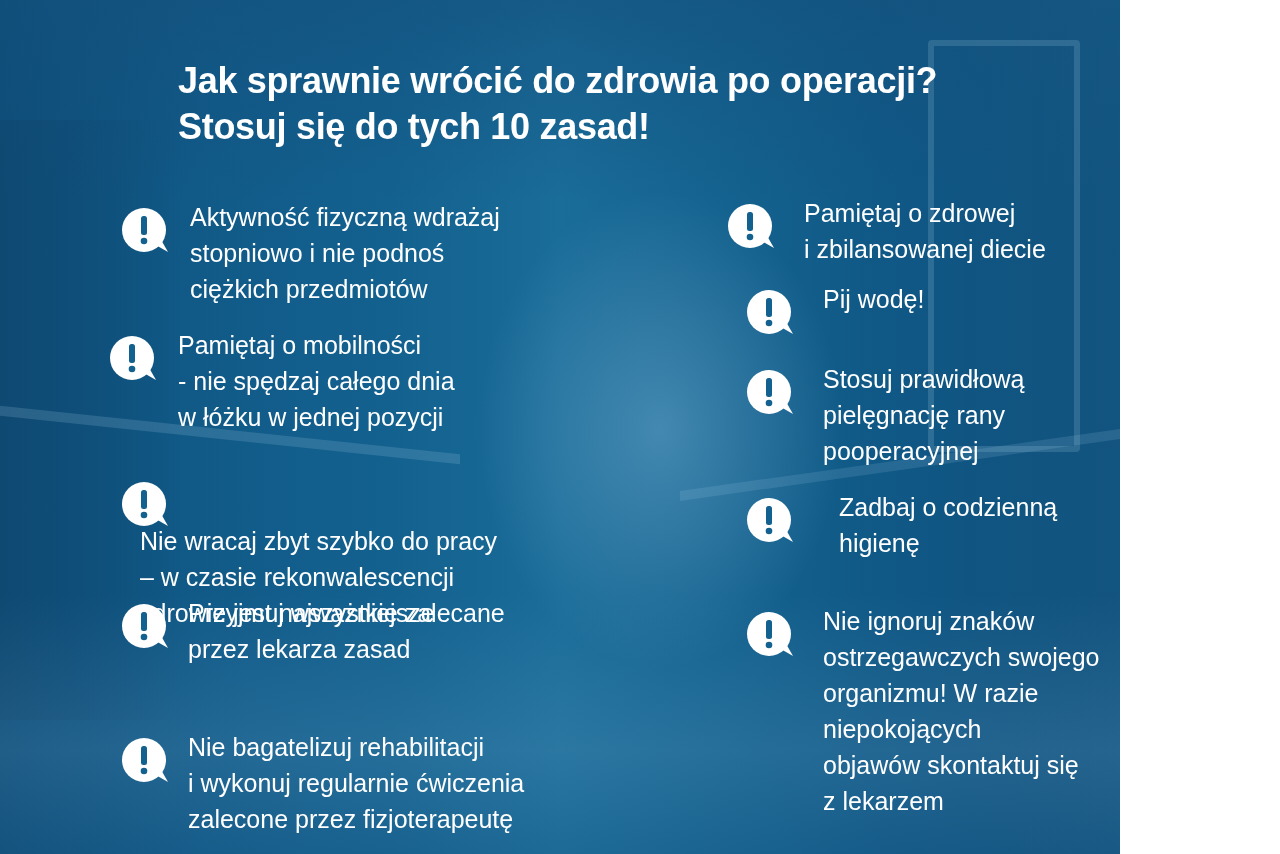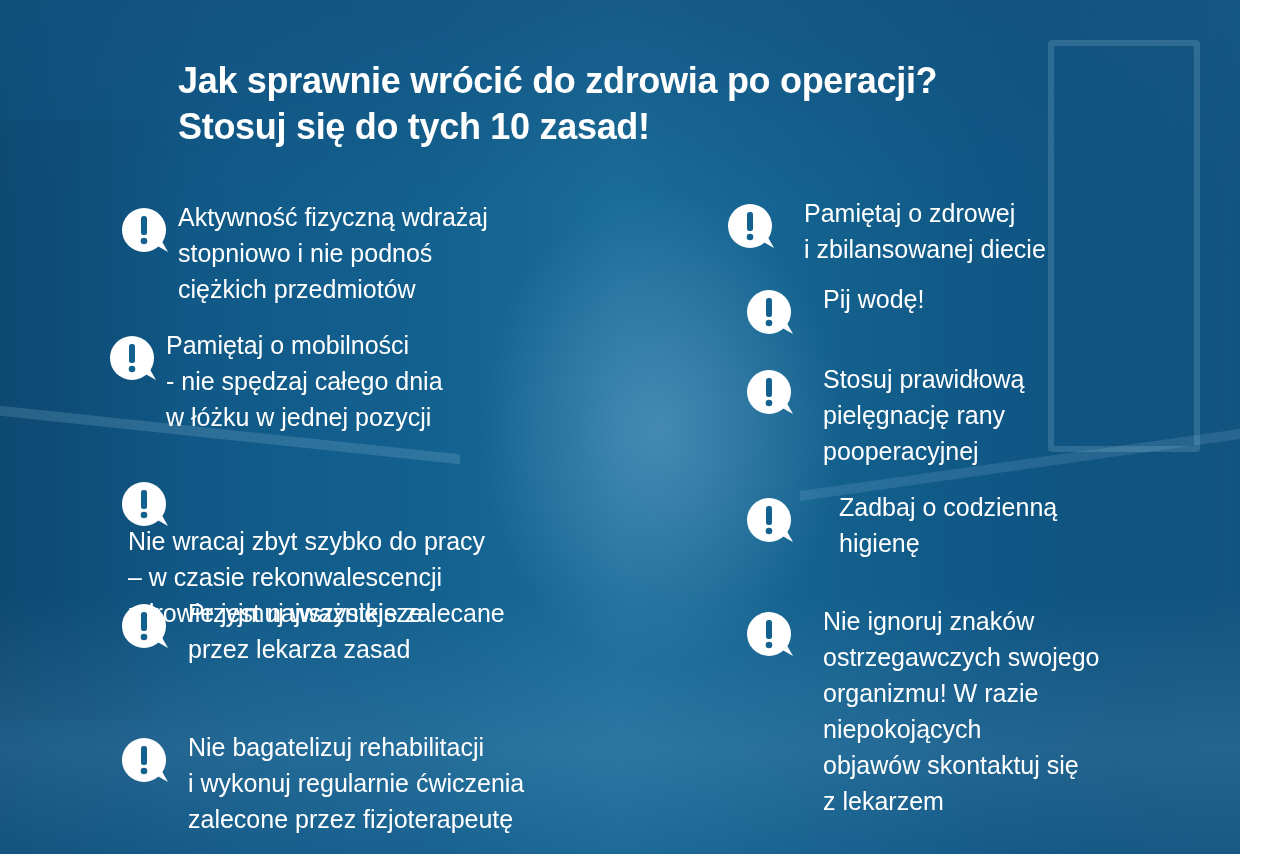--- a/index.html
+++ b/index.html
@@ -4,7 +4,7 @@
 <style>
   html,body{margin:0;padding:0;}
   body{width:1280px;height:854px;overflow:hidden;font-family:"DejaVu Sans","Liberation Sans",sans-serif;}
-  .canvas{position:relative;width:1240px;height:854px;overflow:hidden;
+  .canvas{position:relative;width:1120px;height:854px;overflow:hidden;
     background:
       radial-gradient(ellipse 260px 340px at 660px 430px, rgba(150,200,230,0.35), rgba(0,0,0,0) 70%),
       linear-gradient(90deg, #0d4d78 0%, #115a88 18%, #13618f 35%, #1a6c99 50%, #14628f 65%, #0f5684 82%, #0c4a74 100%);

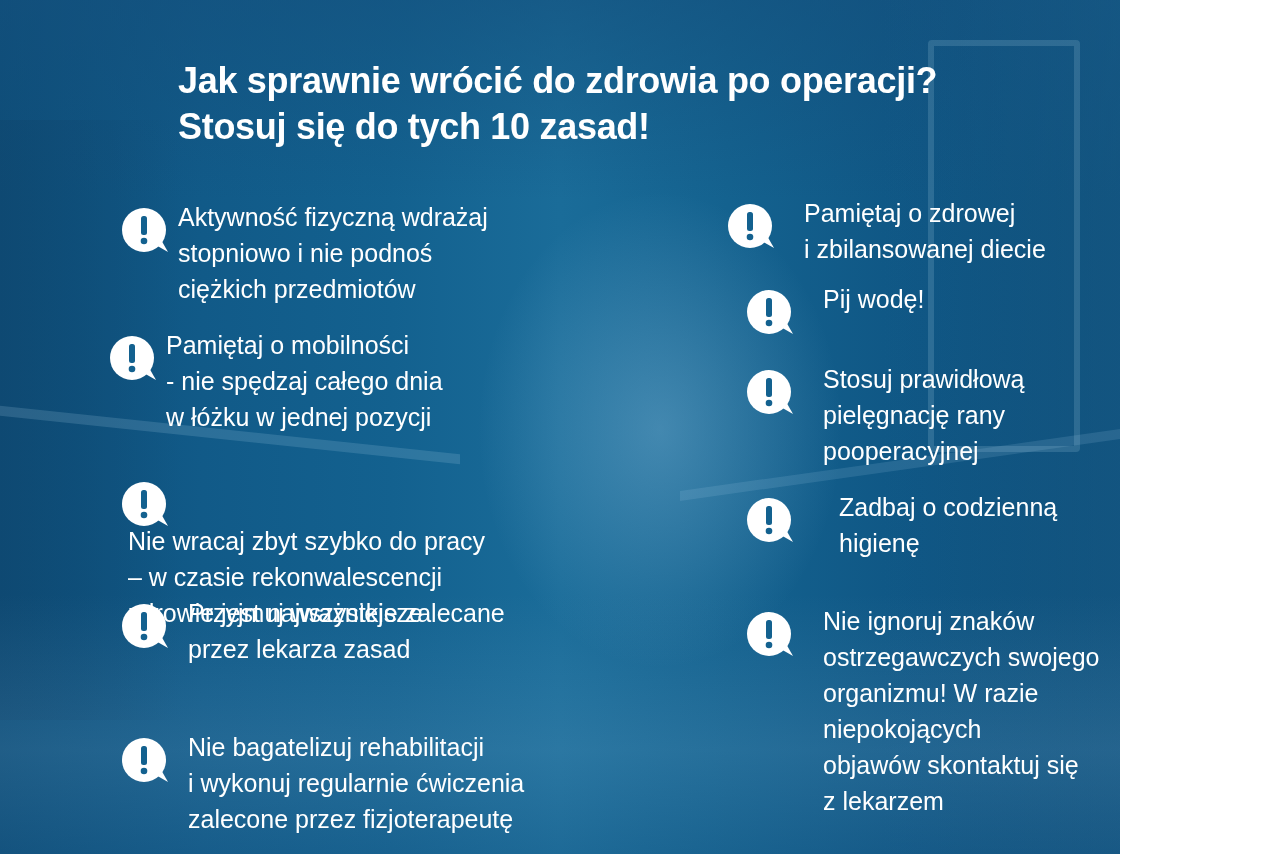--- a/index.html
+++ b/index.html
@@ -23,7 +23,7 @@
 
   .item{position:absolute;display:flex;align-items:flex-start;}
   .icon{width:50px;height:50px;flex:0 0 50px;}
-  .item-text{color:#fff;font-family:"Liberation Sans",sans-serif;font-size:25px;line-height:36px;white-space:pre-line;margin-left:8px;margin-top:-7px;}
+  .item-text{color:#fff;font-family:"Liberation Sans",sans-serif;font-size:25px;line-height:36px;white-space:pre-line;margin-left:20px;margin-top:-7px;}
 </style>
 </head>
 <body>

